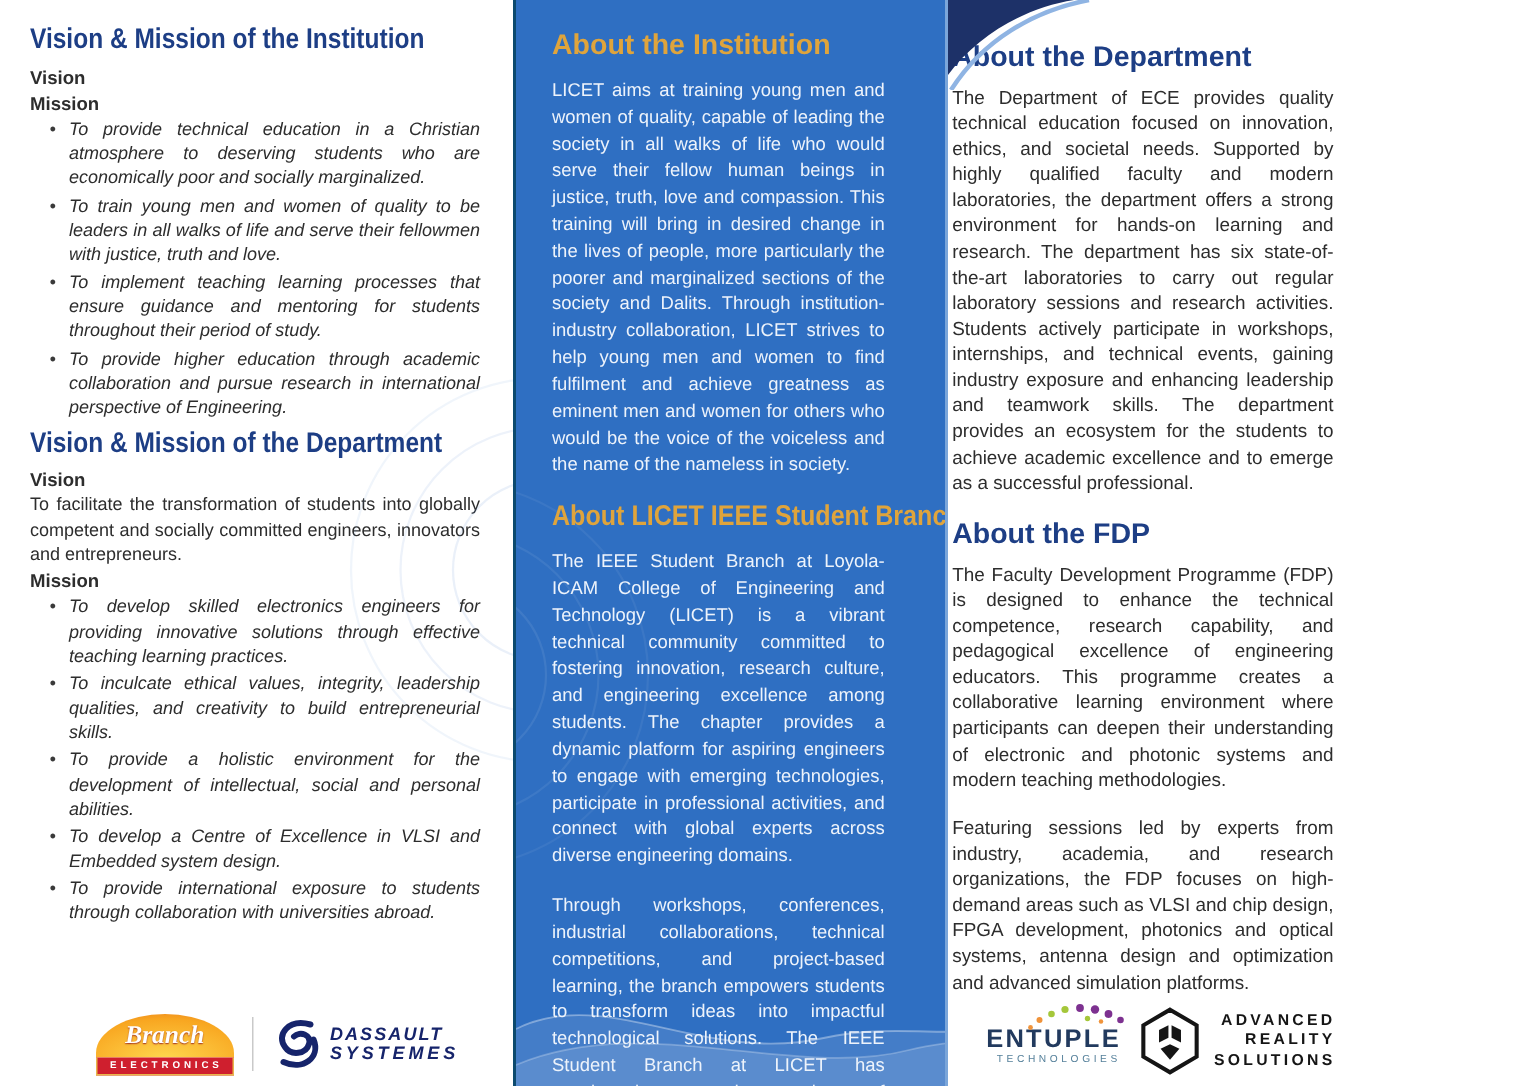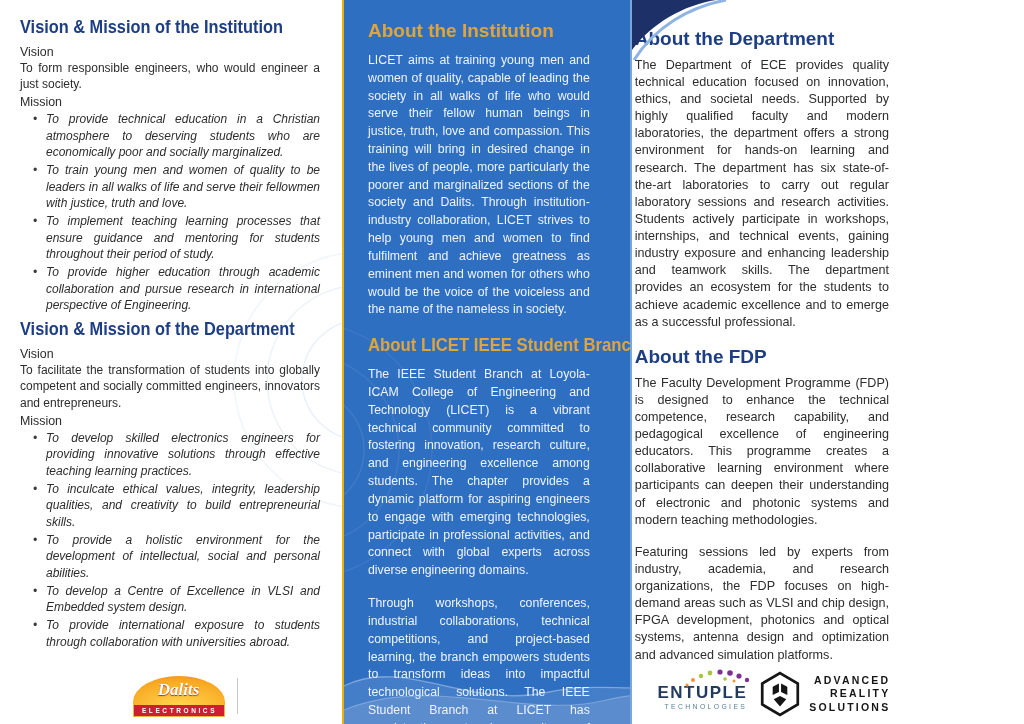--- a/index.html
+++ b/index.html
@@ -27,7 +27,7 @@
   .col-mid {
     width:342px; background:#2f6fc2; color:#edf3fb;
     padding:14px 24px 0 24px; overflow:hidden;
-    border-left:2px solid #eab308; border-right:2px solid #7ba6da;
+    border-left:2px solid #0c4a6e; border-right:2px solid #7ba6da;
   }
   .gold-h {
     color:#dfa43c; font-weight:bold; font-size:19px; line-height:1.15;

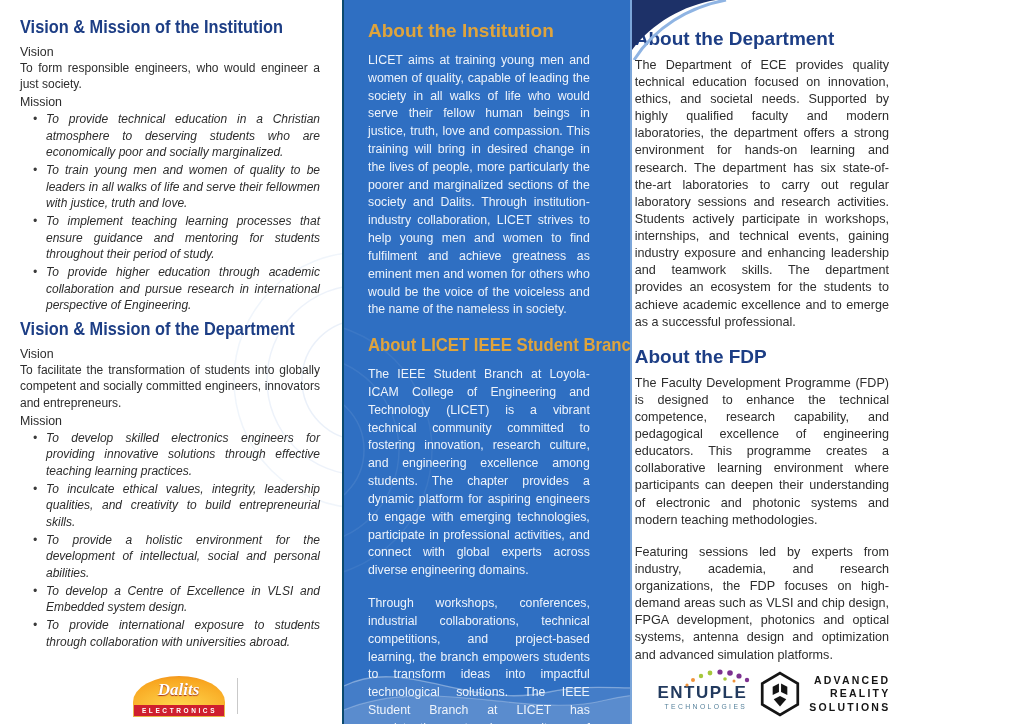--- a/index.html
+++ b/index.html
@@ -17,7 +17,7 @@
     margin:4px 0 7px 0; white-space:nowrap;
   }
   .navy-h .fit { display:inline-block; transform:scaleX(0.86); transform-origin:0 50%; }
-  .lbl { font-weight:normal; font-size:12.4px; margin:3px 0 1px 0; }
+  .lbl { font-weight:bold; font-size:12.4px; margin:3px 0 1px 0; }
   .body-l { font-size:12px; line-height:1.36; text-align:justify; margin:0; }
   ul.dots { margin:2px 0 5px 0; padding:0 0 0 26px; list-style:none; }
   ul.dots li { position:relative; font-size:12px; line-height:1.36; text-align:justify; margin:0 0 2px 0;font-style:italic; }

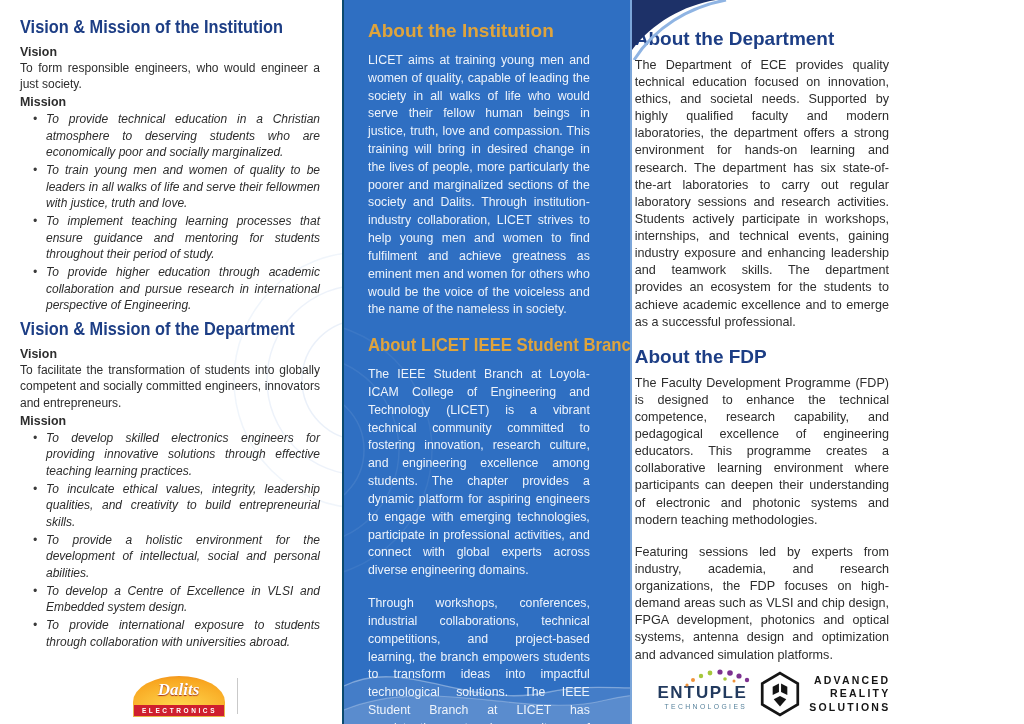--- a/index.html
+++ b/index.html
@@ -98,7 +98,6 @@
     <div class="navy-h"><span class="fit">Vision &amp; Mission of the Institution</span></div>
 
     <div class="lbl">Vision</div>
-    <p class="body-l">To form responsible engineers, who would engineer a just society.</p>
 
     <div class="lbl">Mission</div>
     <ul class="dots">

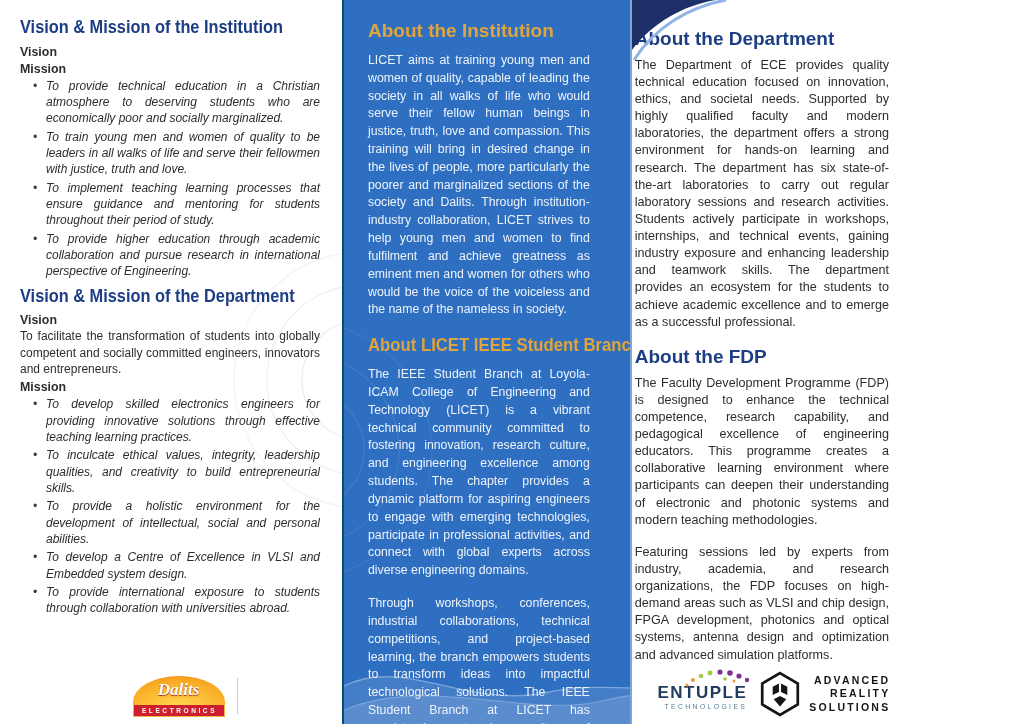--- a/index.html
+++ b/index.html
@@ -124,7 +124,7 @@
     <div class="logo-row left-logos">
       <div class="jyoti">
         <div class="jyoti-top">
-            <span>Dalits</span>
+            <span>Branch</span>
           </div>
         <div class="jyoti-bottom">ELECTRONICS</div>
       </div>

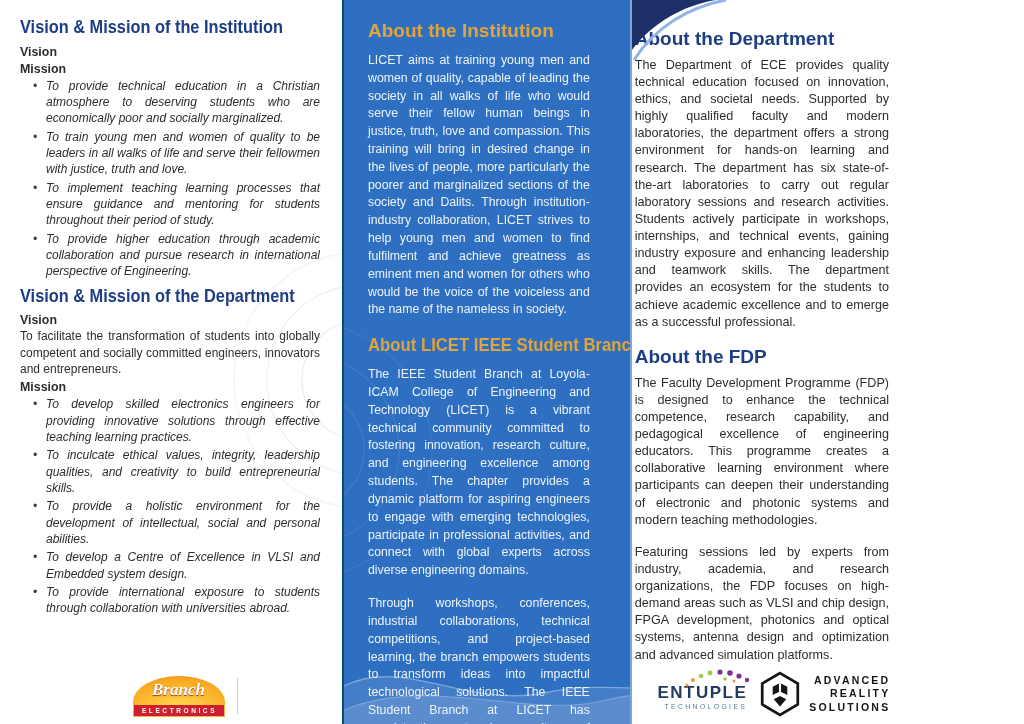--- a/index.html
+++ b/index.html
@@ -129,6 +129,16 @@
         <div class="jyoti-bottom">ELECTRONICS</div>
       </div>
       <div class="logo-divider"></div>
+      <div class="ds">
+        <svg width="34" height="36" viewBox="0 0 34 36">
+          <path d="M26 5 C11 1 3 12 9 20 C13 26 23 25 25 18 C27 12 19 9 15 13" stroke="#16246b" stroke-width="4" fill="none" stroke-linecap="round"></path>
+          <path d="M8 30 C21 36 33 27 28 15" stroke="#16246b" stroke-width="4" fill="none" stroke-linecap="round"></path>
+        </svg>
+        <div class="ds-text">
+          <div class="l1">DASSAULT</div>
+          <div class="l2">SYSTEMES</div>
+        </div>
+      </div>
     </div>
   </div>
 

